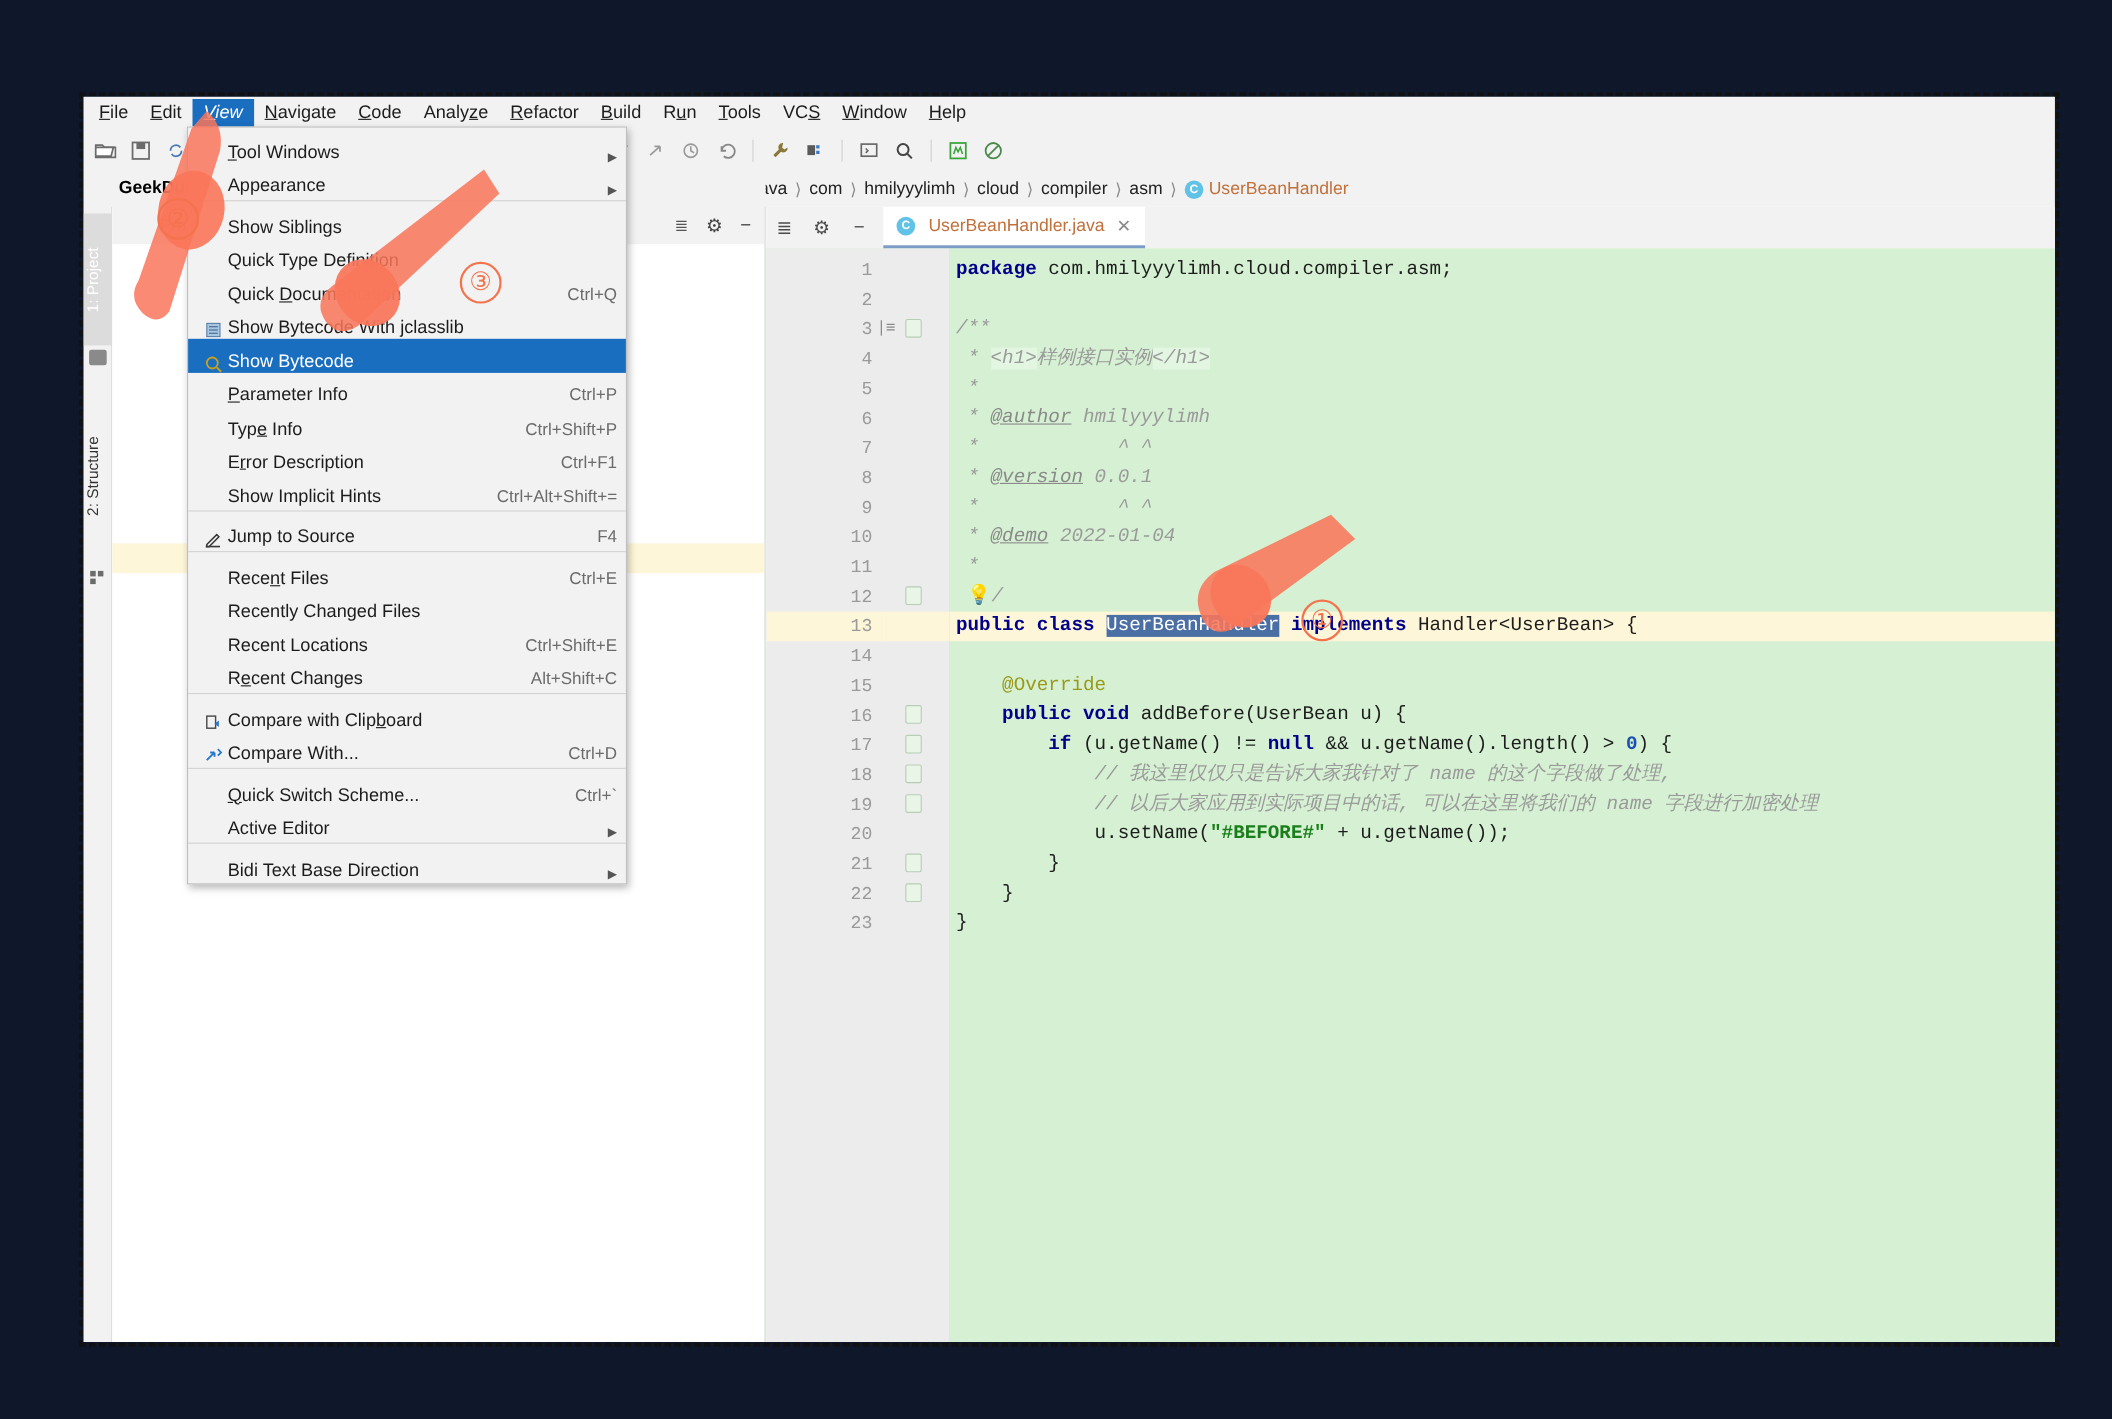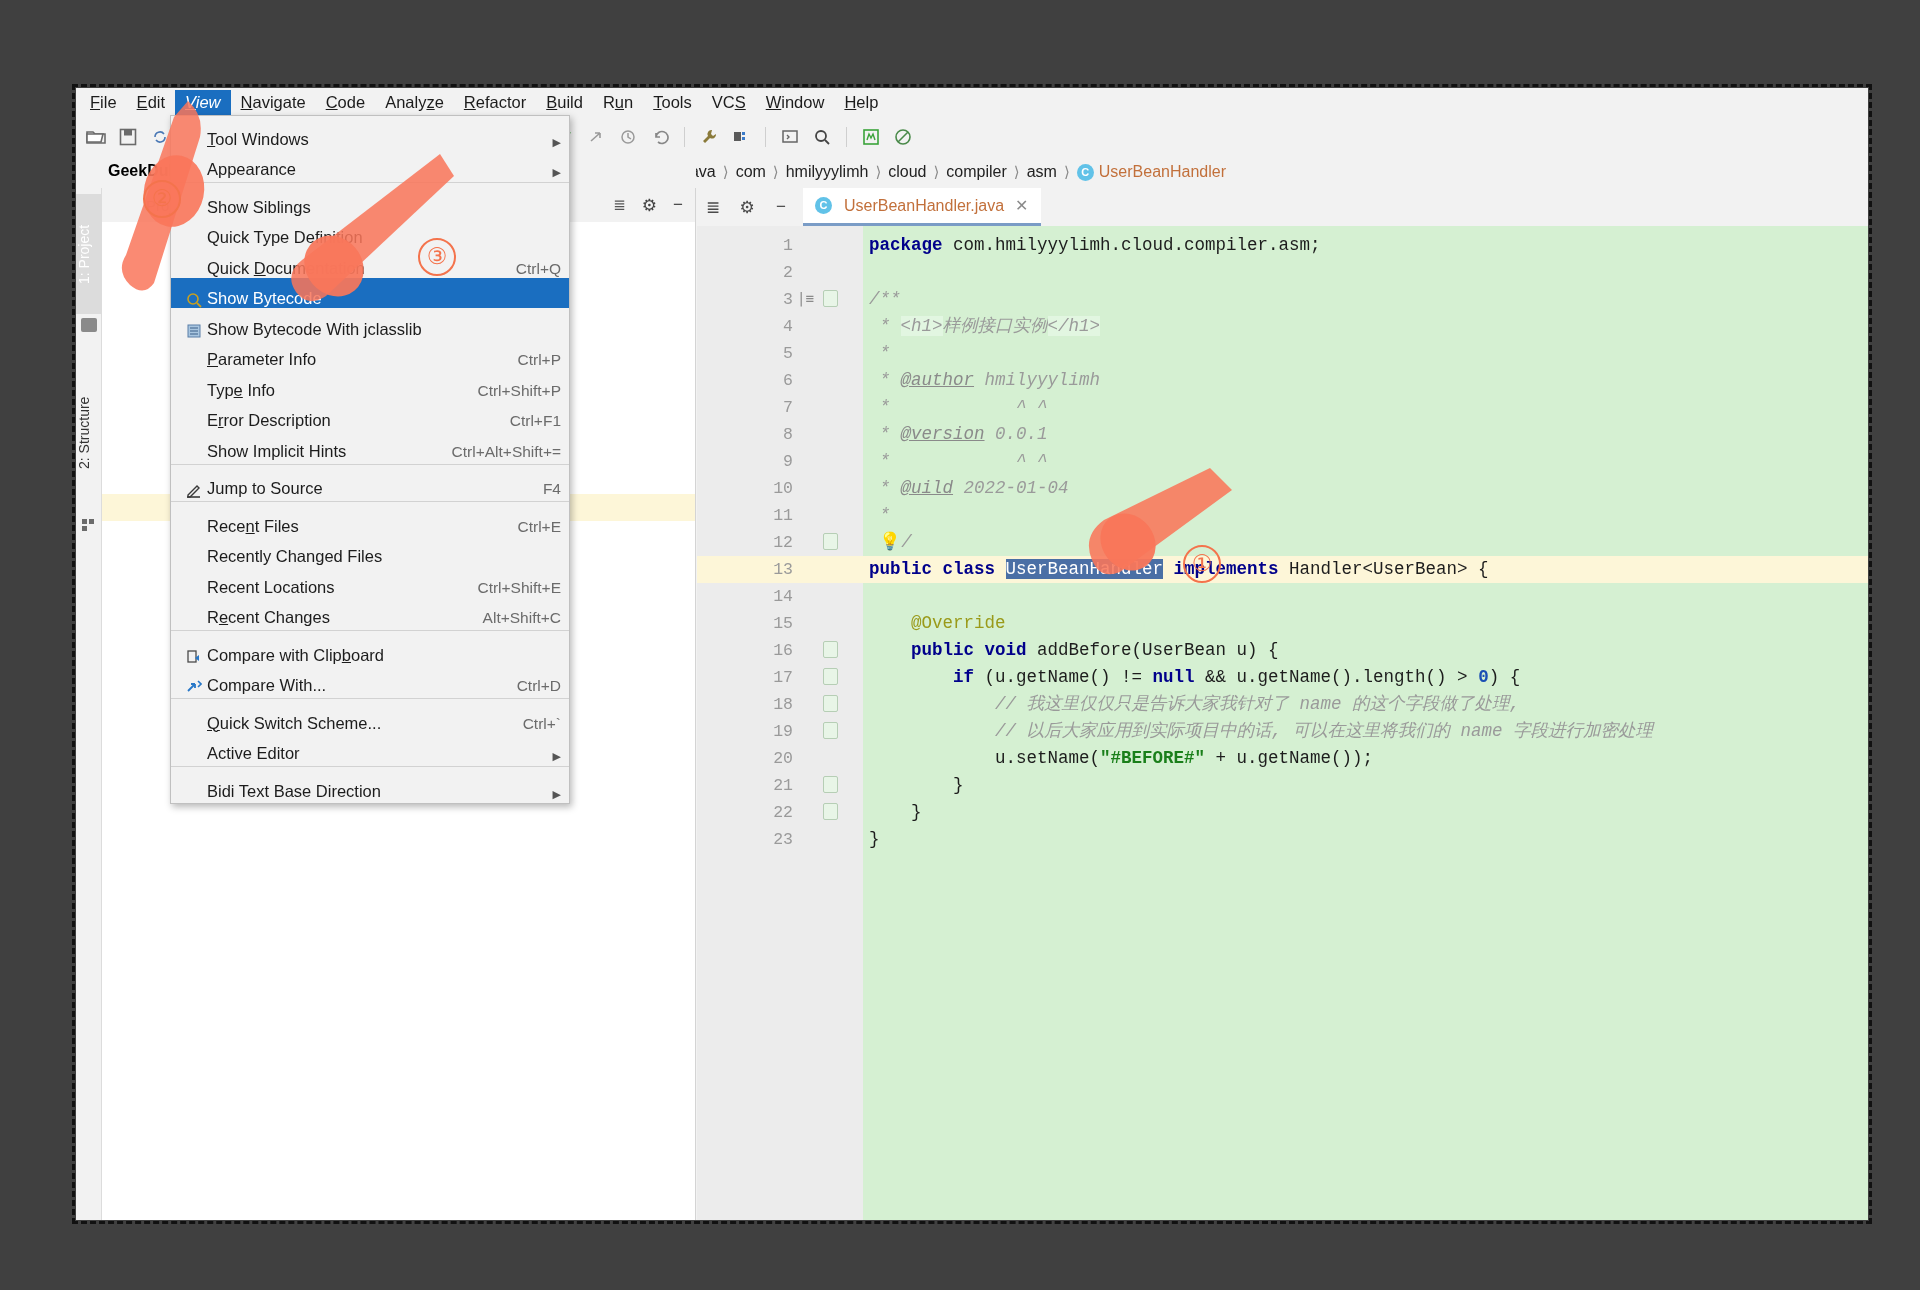--- a/index.html
+++ b/index.html
@@ -9,7 +9,7 @@
     font-family: "Liberation Sans", sans-serif;
     overflow: hidden;
   }
-  #root { position: relative; width: 1920px; height: 1290px; background: #404040; }
+  #root { position: relative; width: 1920px; height: 1290px; background: #0f172a; }
 
   
   .dash-frame {

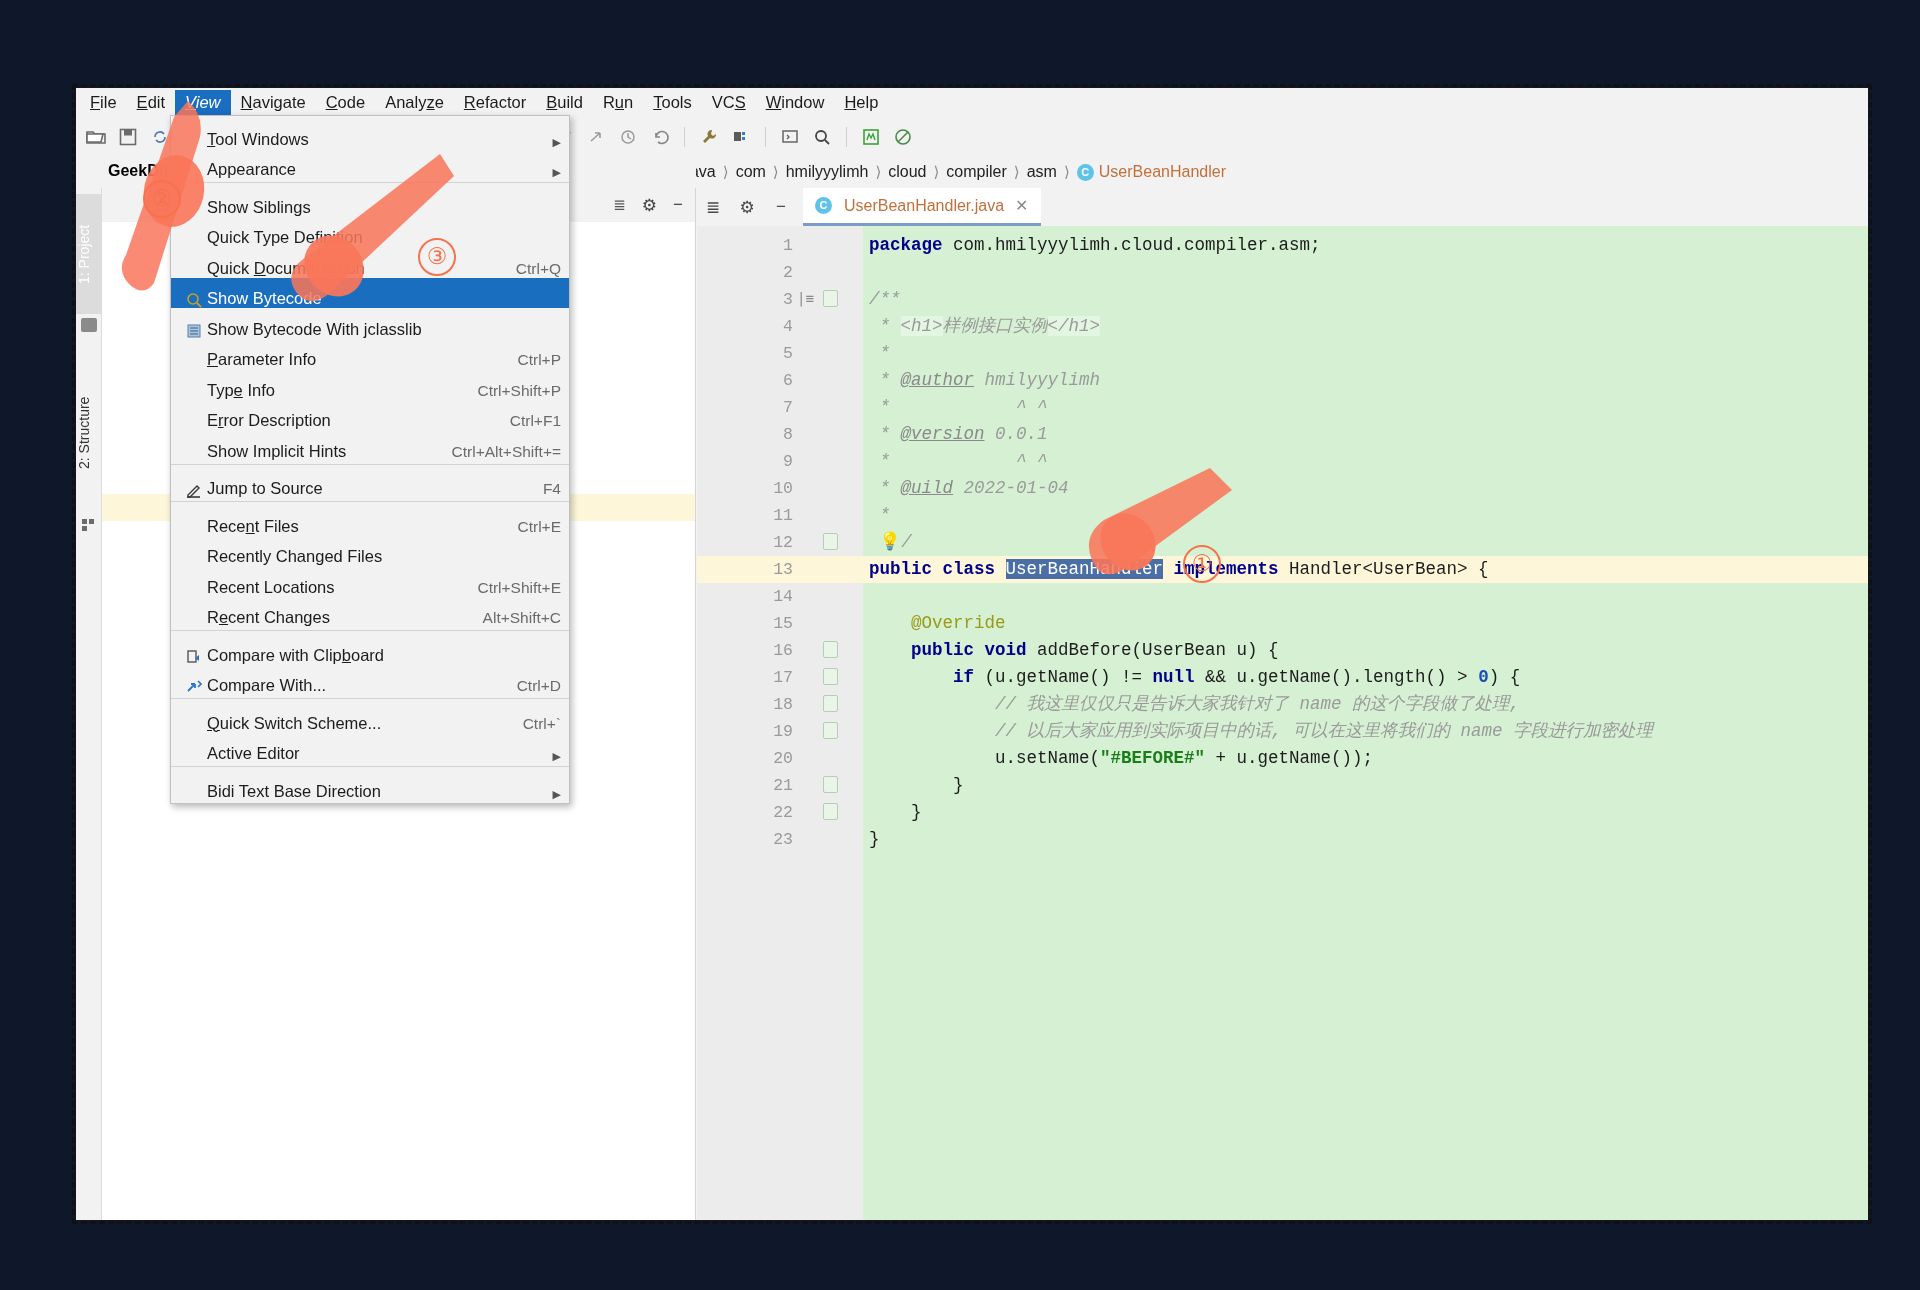--- a/index.html
+++ b/index.html
@@ -636,6 +636,15 @@
         <span class="dd-label">Quick <span class="ul">D</span>ocumentation</span>
         <span class="dd-key">Ctrl+Q</span>
       </div>
+      <div class="dd-item">
+        <span class="dd-ic">
+          <svg width="16" height="16" viewBox="0 0 16 16">
+            <rect x="2" y="2" width="12" height="12" fill="#a9c6e0" stroke="#5a7fa8"></rect>
+            <path d="M4 5h8M4 8h8M4 11h8" stroke="#3a5f88" stroke-width="1"></path>
+          </svg>
+        </span>
+        <span class="dd-label">Show Bytecode With jclasslib</span>
+      </div>
       <div class="dd-item hl">
         <span class="dd-ic">
           <svg width="16" height="16" viewBox="0 0 16 16">
@@ -646,15 +655,6 @@
         <span class="dd-label">Show Bytecode</span>
       </div>
       <div class="dd-item">
-        <span class="dd-ic">
-          <svg width="16" height="16" viewBox="0 0 16 16">
-            <rect x="2" y="2" width="12" height="12" fill="#a9c6e0" stroke="#5a7fa8"></rect>
-            <path d="M4 5h8M4 8h8M4 11h8" stroke="#3a5f88" stroke-width="1"></path>
-          </svg>
-        </span>
-        <span class="dd-label">Show Bytecode With jclasslib</span>
-      </div>
-      <div class="dd-item">
         <span class="dd-ic"></span>
         <span class="dd-label"><span class="ul">P</span>arameter Info</span>
         <span class="dd-key">Ctrl+P</span>

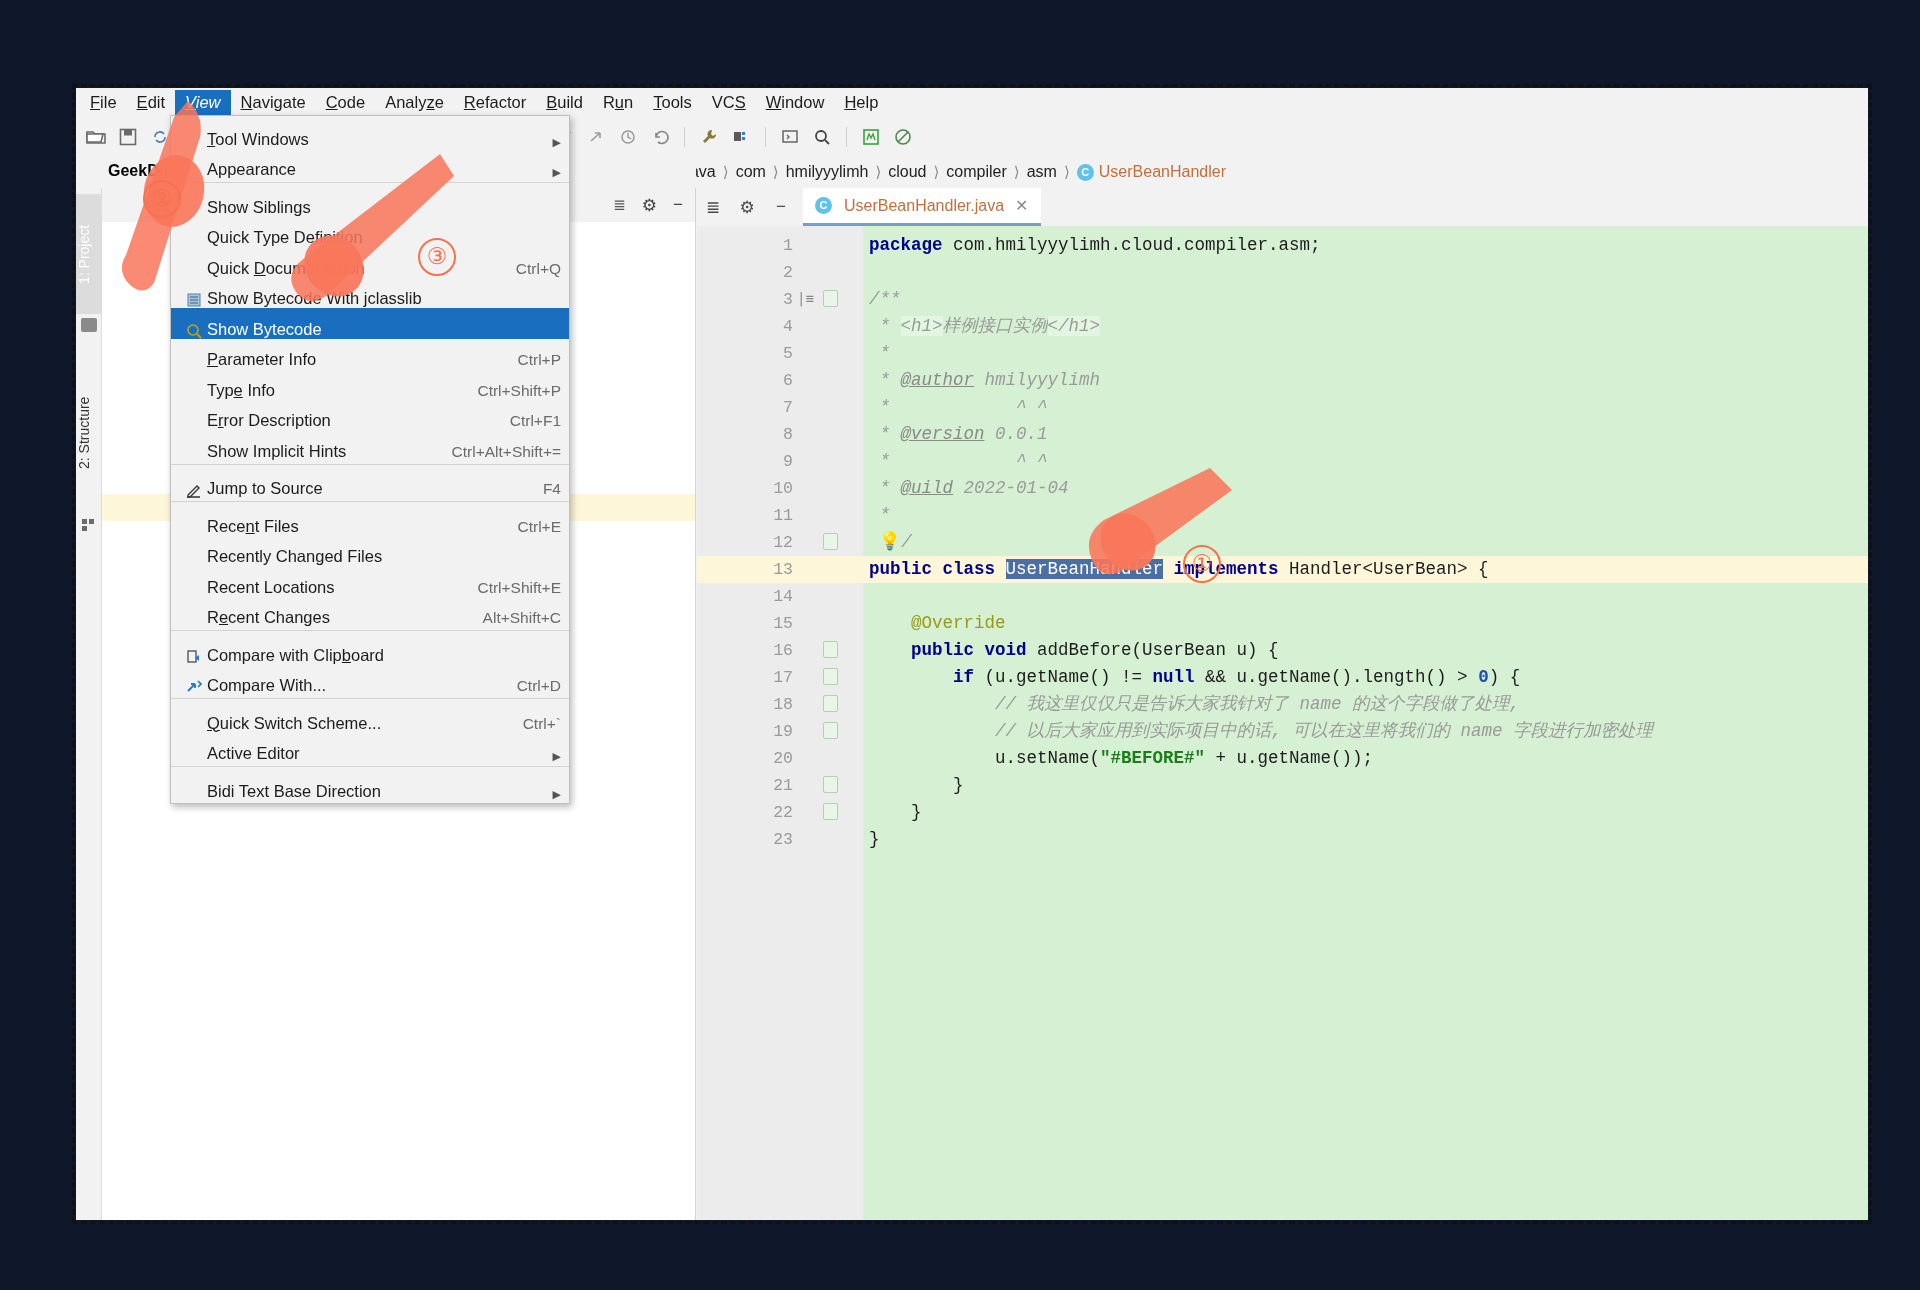--- a/index.html
+++ b/index.html
@@ -591,7 +591,7 @@
             <div class="cline"><span class="cm"> *            ^ ^</span></div>
             <div class="cline"><span class="cm"> * </span><span class="cm-u">@version</span><span class="cm"> 0.0.1</span></div>
             <div class="cline"><span class="cm"> *            ^ ^</span></div>
-            <div class="cline"><span class="cm"> * </span><span class="cm-u">@uild</span><span class="cm"> 2022-01-04</span></div>
+            <div class="cline"><span class="cm"> * </span><span class="cm-u">@demo</span><span class="cm"> 2022-01-04</span></div>
             <div class="cline"><span class="cm"> *</span></div>
             <div class="cline"><span class="cm"> </span><span style="color:#e0a020;">💡</span><span class="cm">/</span></div>
             <div class="cline hl"><span class="kw">public class </span><span class="sel">UserBeanHandler</span><span class="kw"> implements </span><span class="plain">Handler&lt;UserBean&gt; {</span></div>

